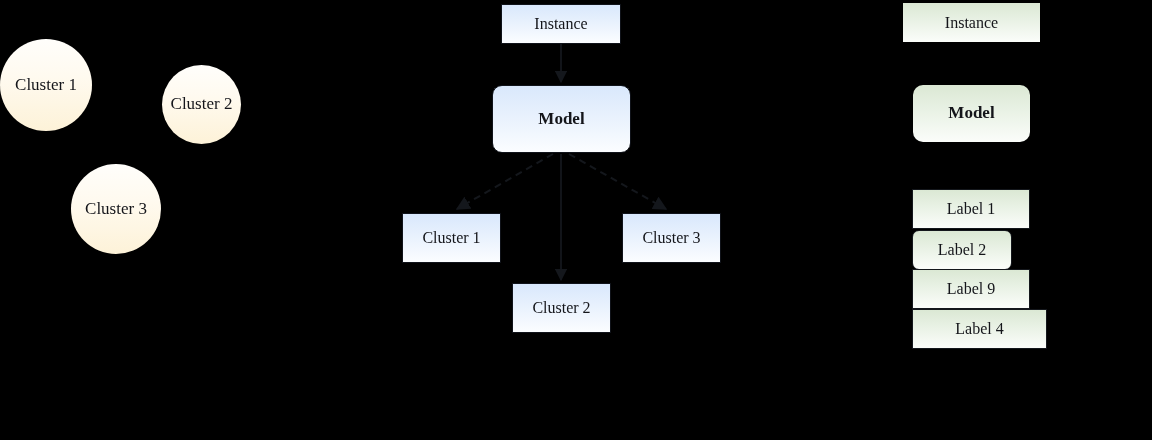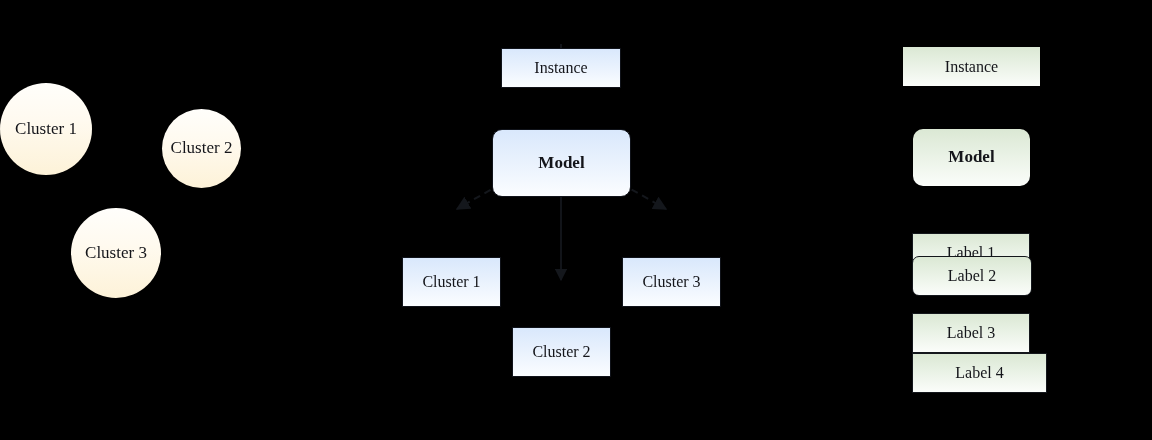--- a/index.html
+++ b/index.html
@@ -32,7 +32,6 @@
     color: #14151a;
     line-height: 1.1;
     white-space: nowrap;
-    margin-top: 44px;
   }
 
   

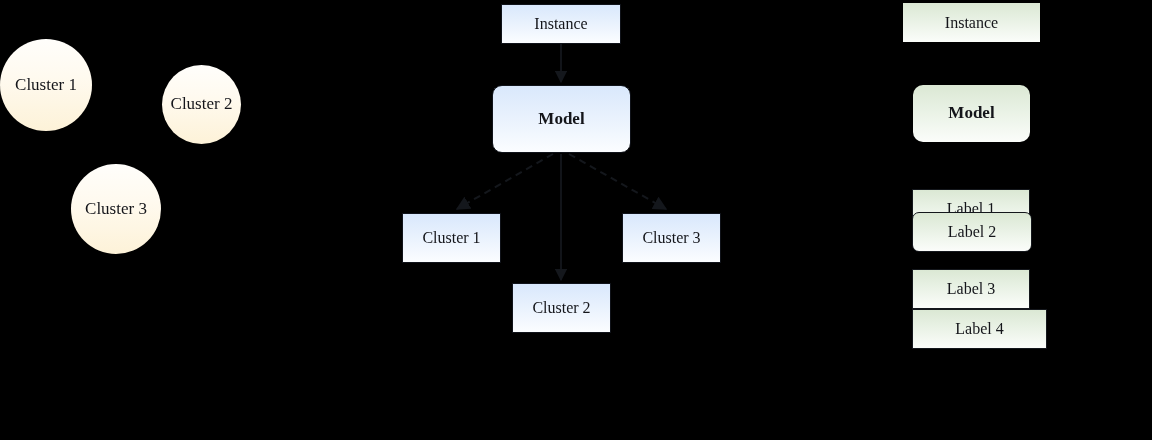--- a/index.html
+++ b/index.html
@@ -140,7 +140,7 @@
     <div class="node legend-box bordered" style="left: 912px; top: 189px; width: 118px; height: 40px;">
       <span>Label 1</span>
     </div>
-    <div class="node legend-box bordered" style="left: 912px; top: 212px; width: 120px; height: 40px; border-radius: 7px;">
+    <div class="node legend-box bordered" style="left: 912px; top: 230px; width: 100px; height: 40px; border-radius: 7px;">
       <span>Label 2</span>
     </div>
     <div class="node legend-box bordered" style="left: 912px; top: 269px; width: 118px; height: 40px;">

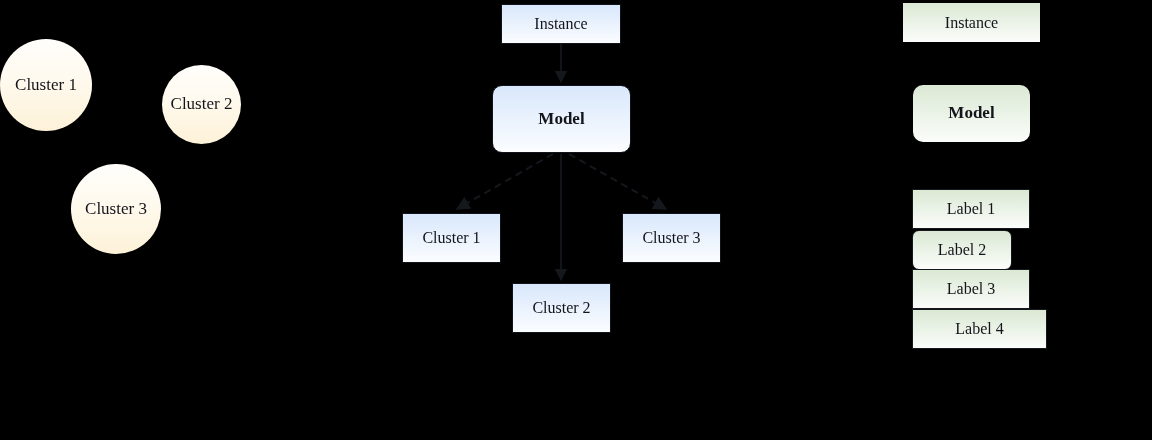--- a/index.html
+++ b/index.html
@@ -144,7 +144,7 @@
       <span>Label 2</span>
     </div>
     <div class="node legend-box bordered" style="left: 912px; top: 269px; width: 118px; height: 40px;">
-      <span>Label 3</span>
+      <span>Label 9</span>
     </div>
     <div class="node legend-box bordered" style="left: 912px; top: 309px; width: 135px; height: 40px;">
       <span>Label 4</span>

